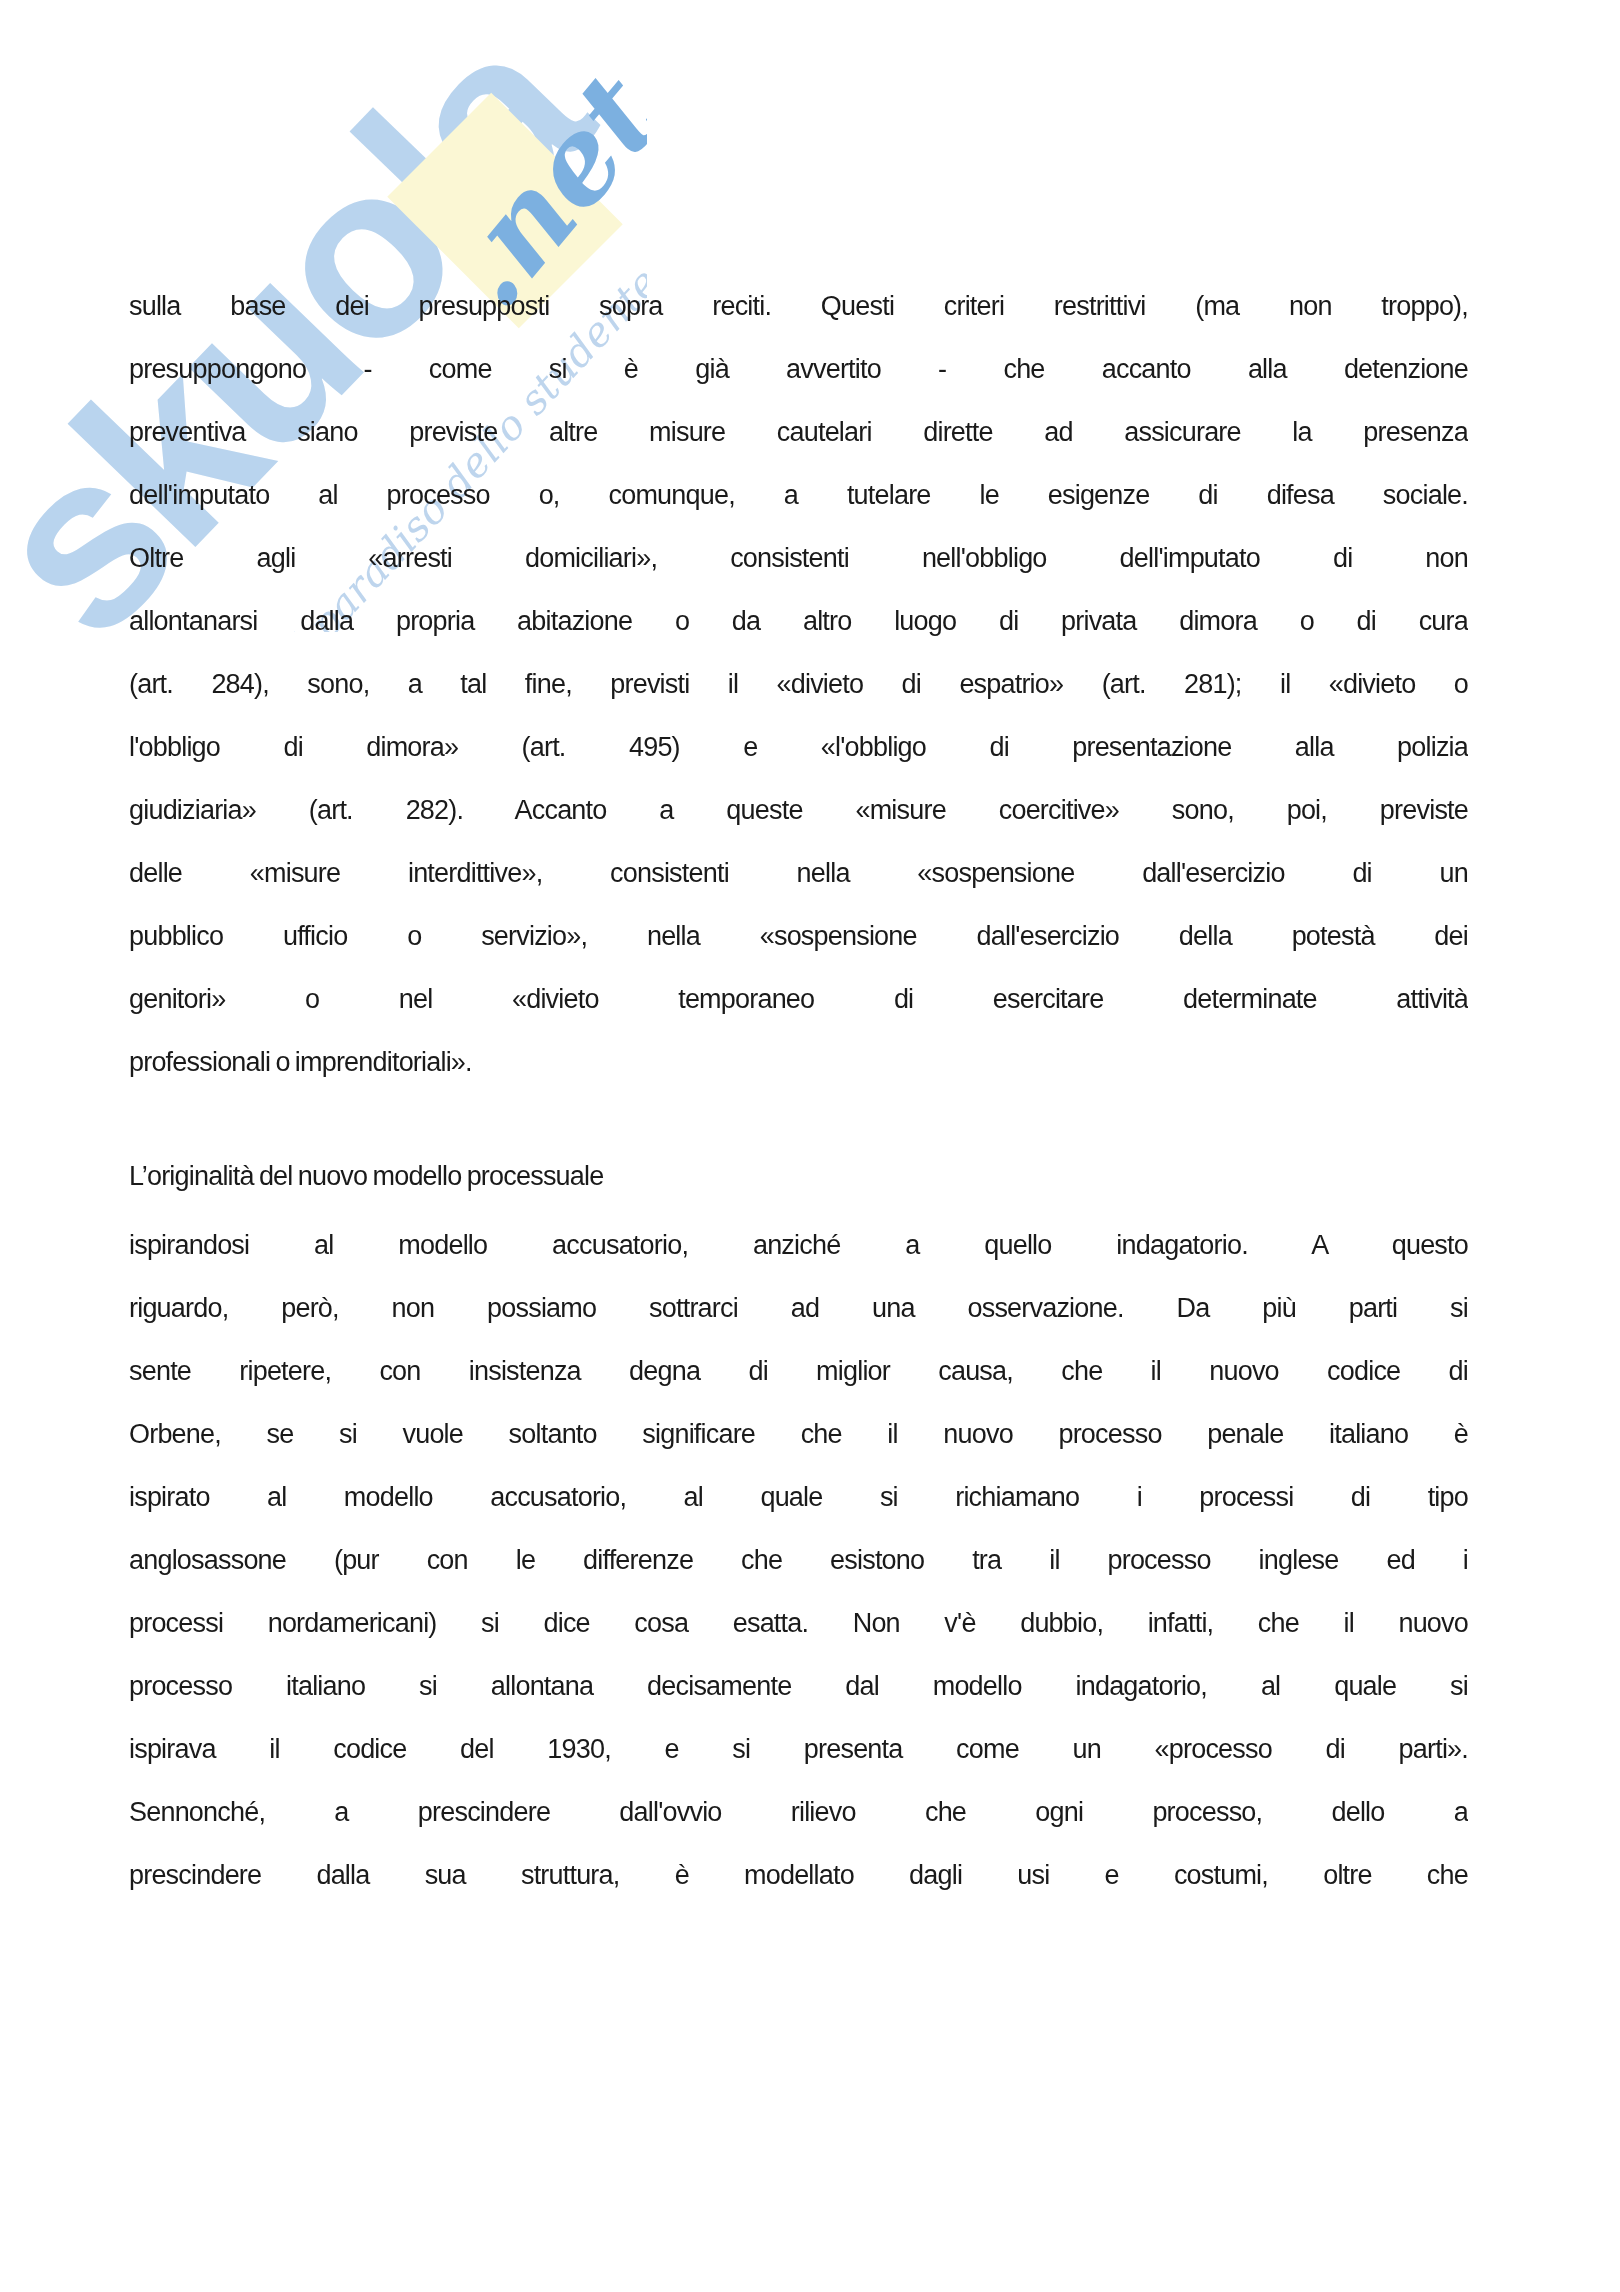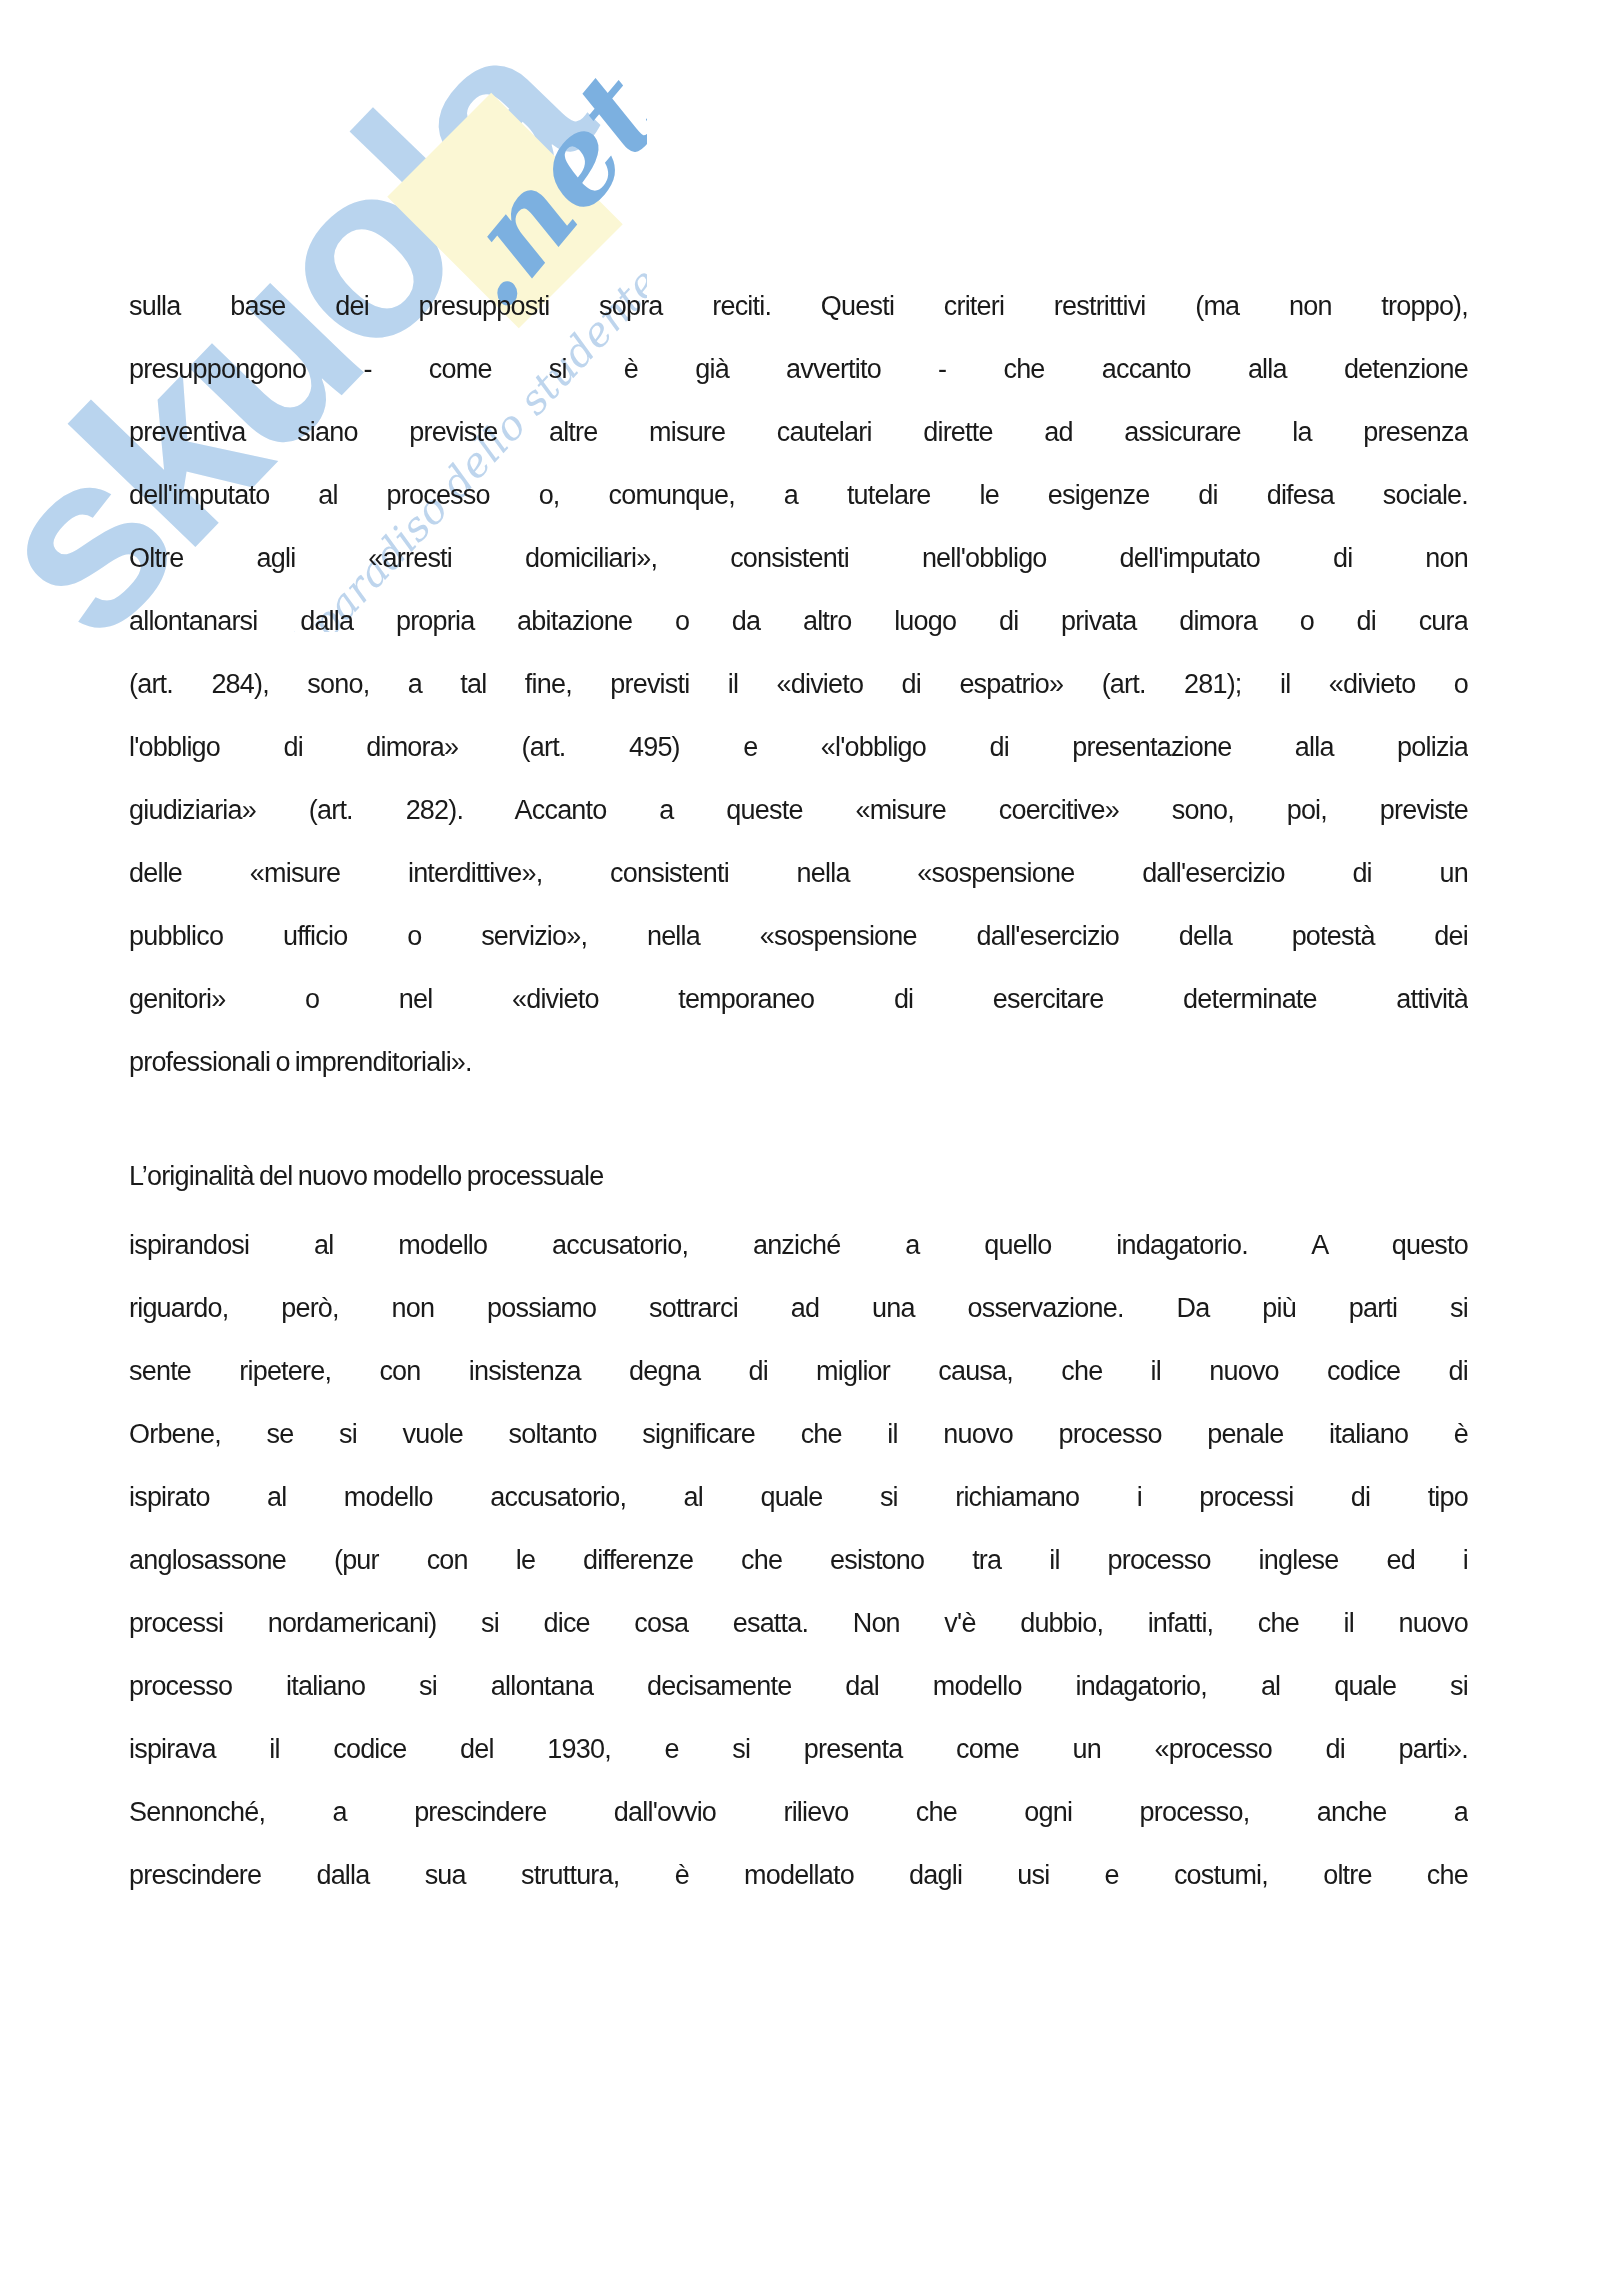--- a/index.html
+++ b/index.html
@@ -140,7 +140,7 @@
       <div class="tline">processi nordamericani) si dice cosa esatta. Non v'è dubbio, infatti, che il nuovo</div>
       <div class="tline">processo italiano si allontana decisamente dal modello indagatorio, al quale si</div>
       <div class="tline">ispirava il codice del 1930, e si presenta come un «processo di parti».</div>
-      <div class="tline">Sennonché, a prescindere dall'ovvio rilievo che ogni processo, anche a</div>
+      <div class="tline">Sennonché, a prescindere dall'ovvio rilievo che ogni processo, dello a</div>
       <div class="tline">prescindere dalla sua struttura, è modellato dagli usi e costumi, oltre che</div>
     </div>
 </div>

